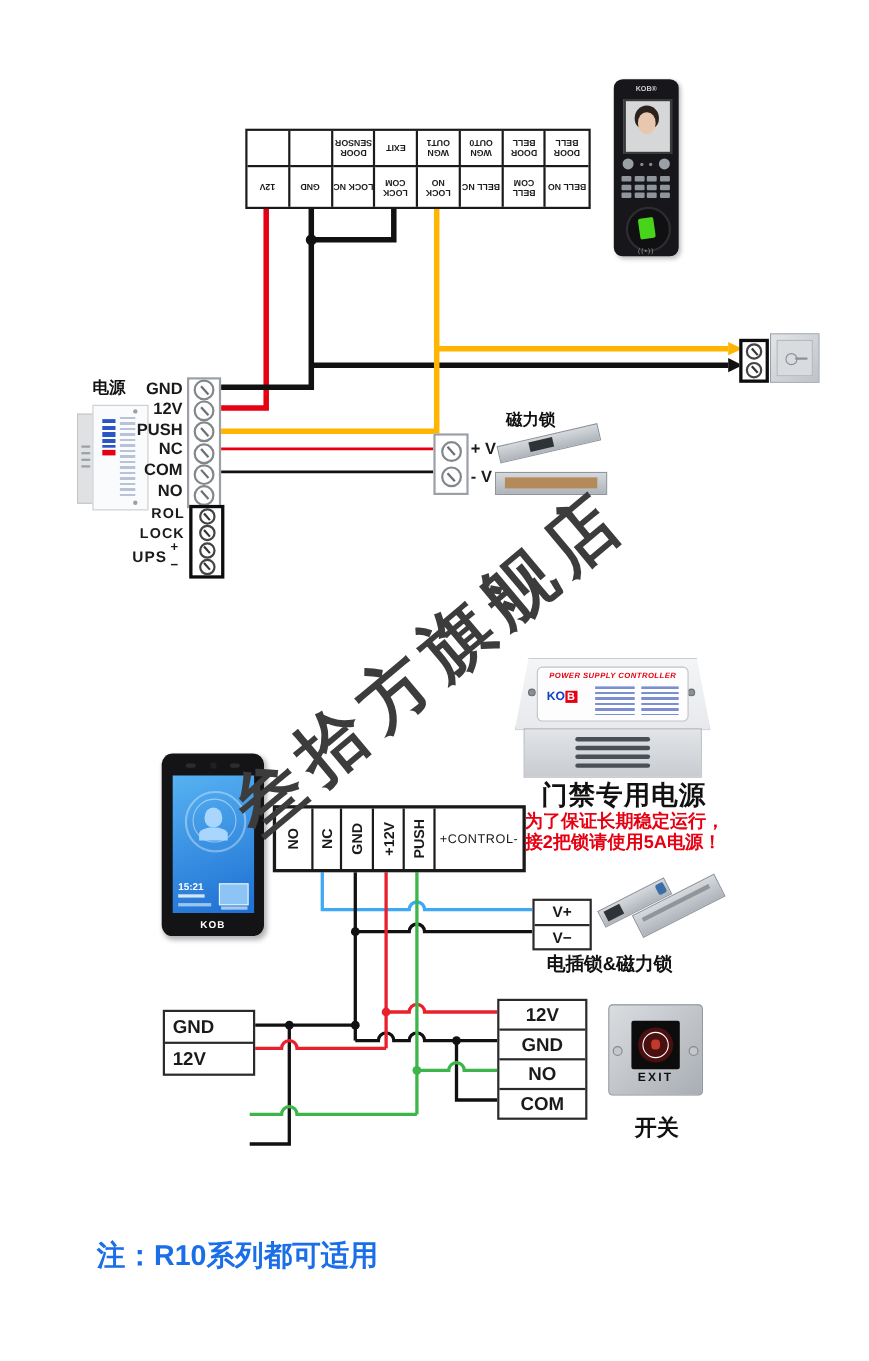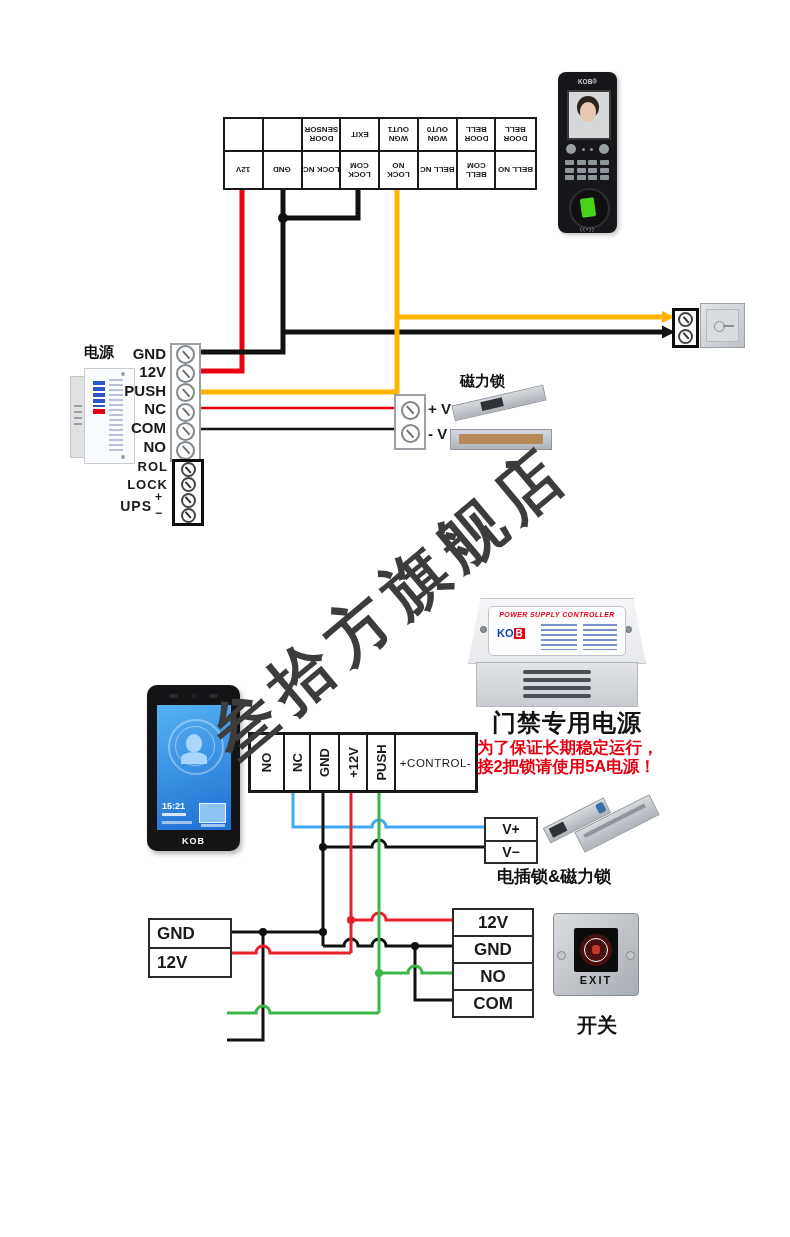--- a/index.html
+++ b/index.html
@@ -449,6 +449,7 @@
   </div>
   <div class="sidelabel cn" style="left:577px;top:1012px;font-size:20px;text-align:left;">开关</div>
 
+  <div class="note">注：R10系列都可适用</div>
 
 </div>
 

